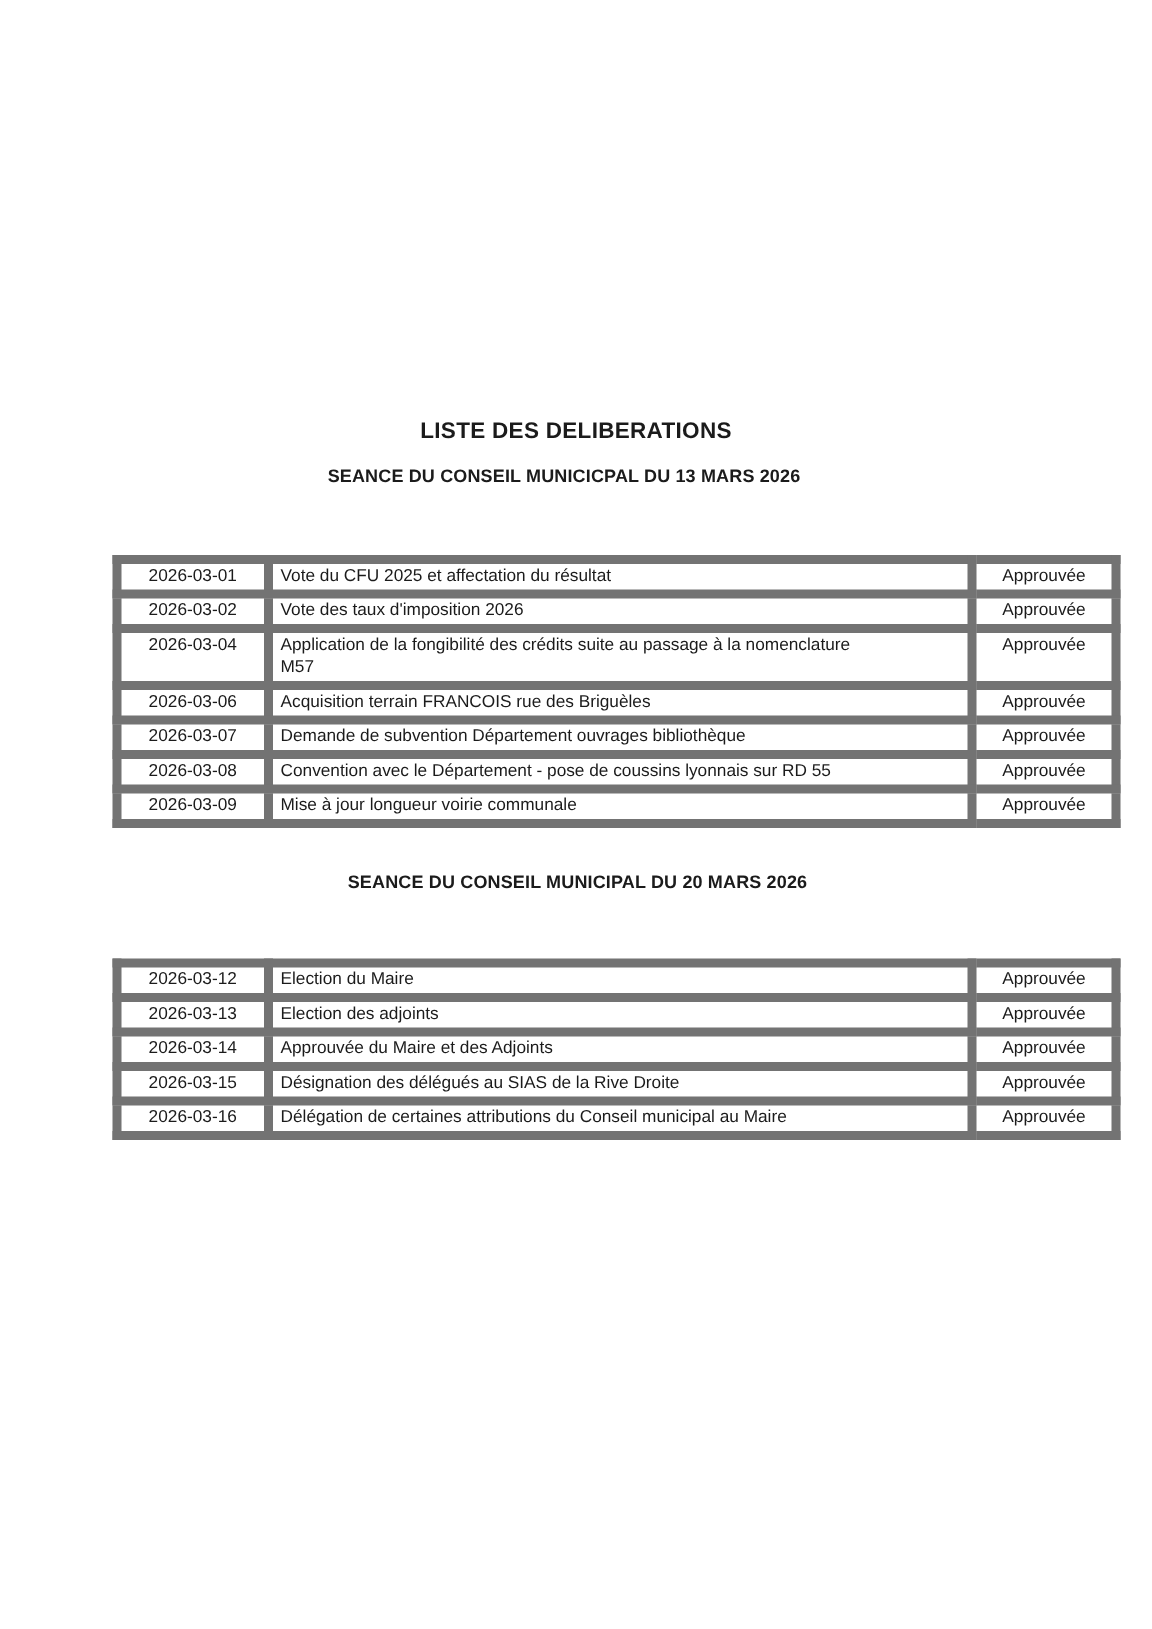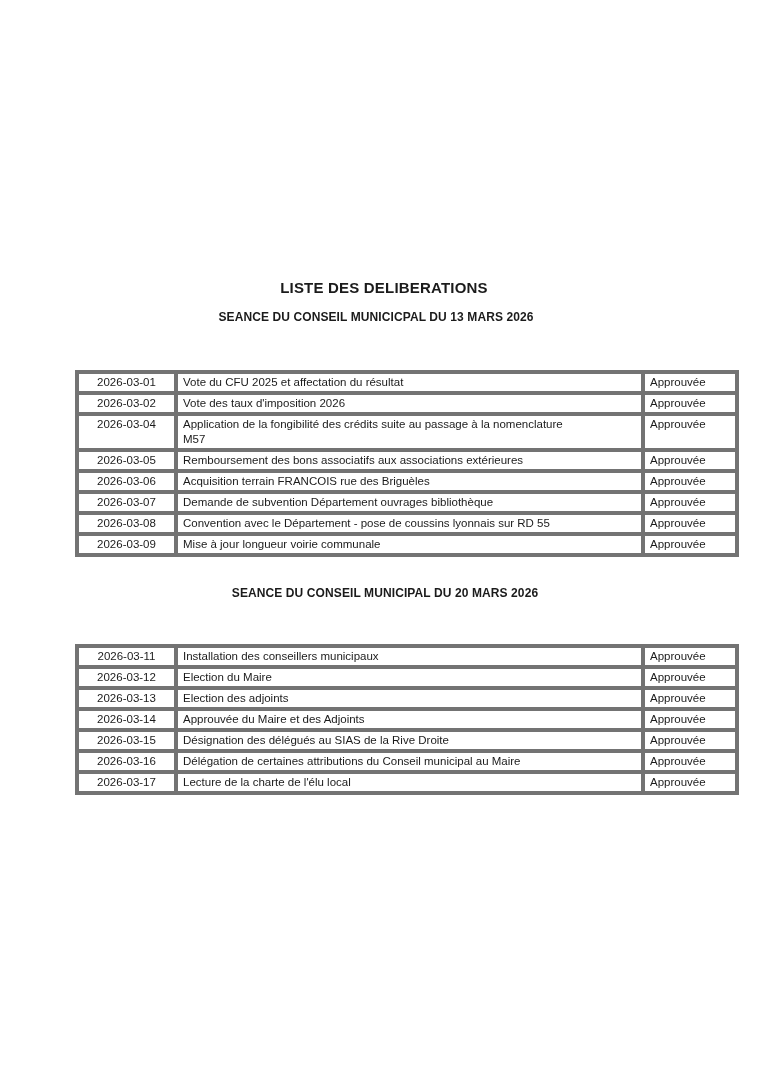--- a/index.html
+++ b/index.html
@@ -46,7 +46,7 @@
     width: 618px;
   }
   table.delib-table td {
-    border: 4px solid #737373;
+    border: 6px solid #737373;
     font-size: 11.5px;
     line-height: 15px;
     vertical-align: top;

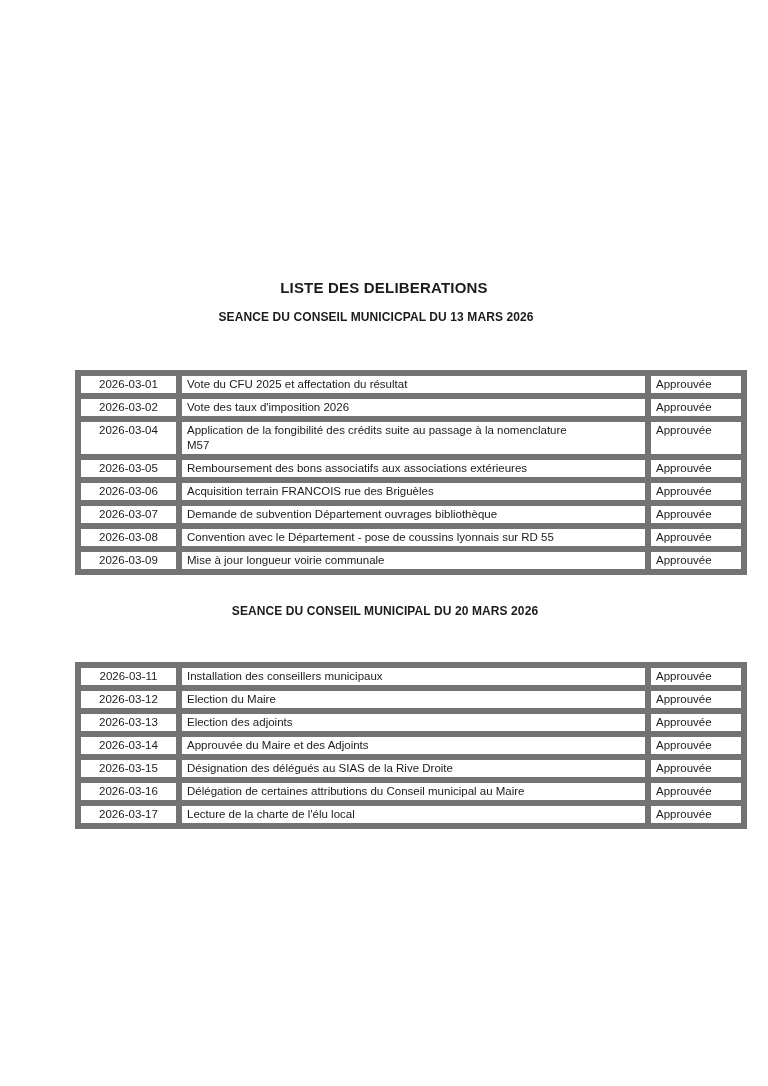--- a/index.html
+++ b/index.html
@@ -64,6 +64,7 @@
   }
   td.status-cell {
     width: 80px;
+    text-align: center;
   }
 </style>
 </head>

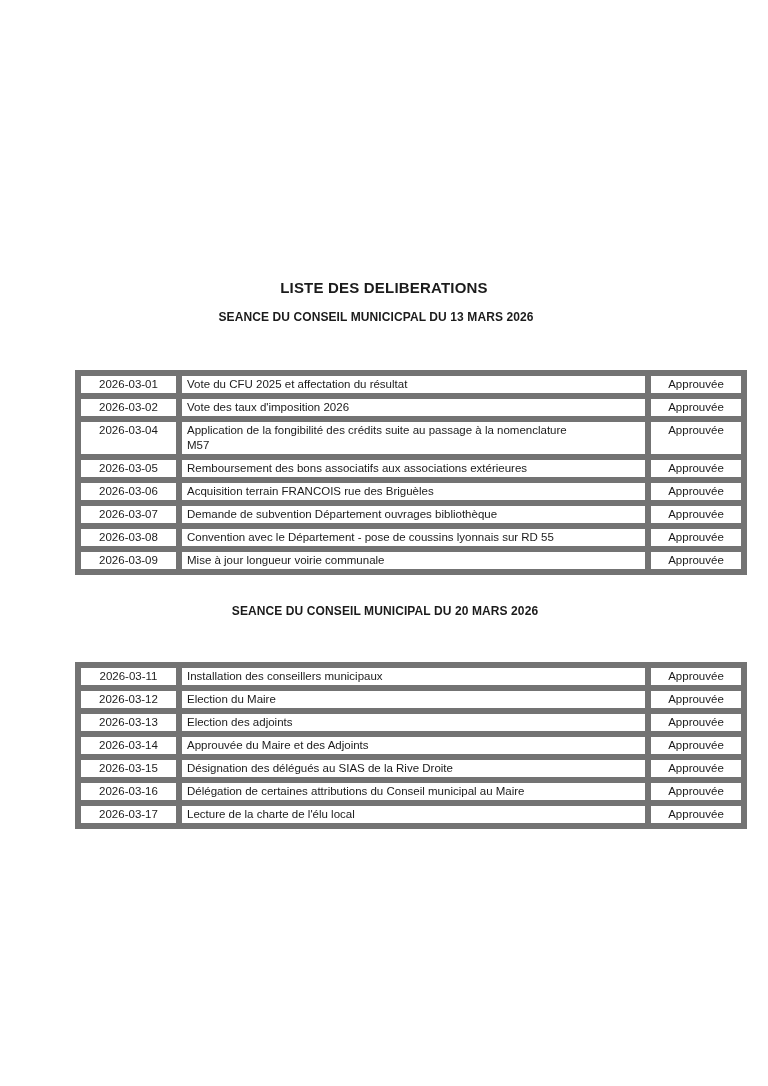--- a/index.html
+++ b/index.html
@@ -94,11 +94,6 @@
               <td class="status-cell">Approuvée</td>
             </tr>
             <tr>
-              <td class="date-cell">2026-03-05</td>
-              <td class="subject-cell">Remboursement des bons associatifs aux associations extérieures</td>
-              <td class="status-cell">Approuvée</td>
-            </tr>
-            <tr>
               <td class="date-cell">2026-03-06</td>
               <td class="subject-cell">Acquisition terrain FRANCOIS rue des Briguèles</td>
               <td class="status-cell">Approuvée</td>

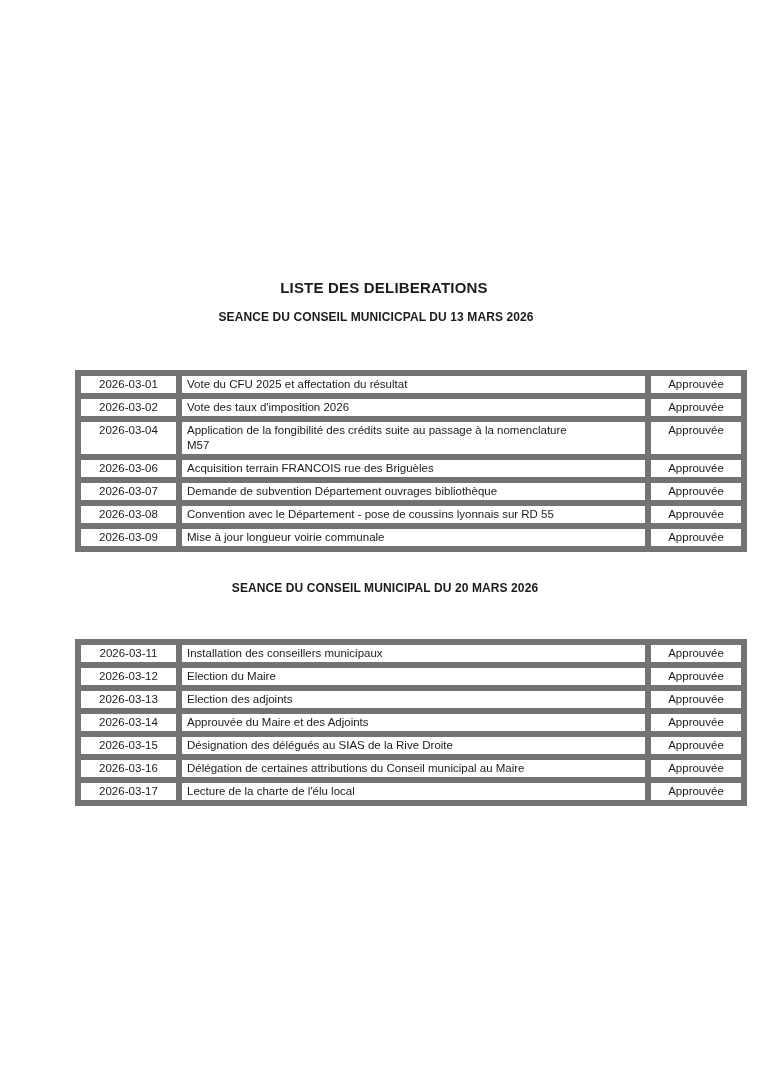--- a/index.html
+++ b/index.html
@@ -121,11 +121,6 @@
         <table class="delib-table">
           <tbody>
             <tr>
-              <td class="date-cell">2026-03-11</td>
-              <td class="subject-cell">Installation des conseillers municipaux</td>
-              <td class="status-cell">Approuvée</td>
-            </tr>
-            <tr>
               <td class="date-cell">2026-03-12</td>
               <td class="subject-cell">Election du Maire</td>
               <td class="status-cell">Approuvée</td>

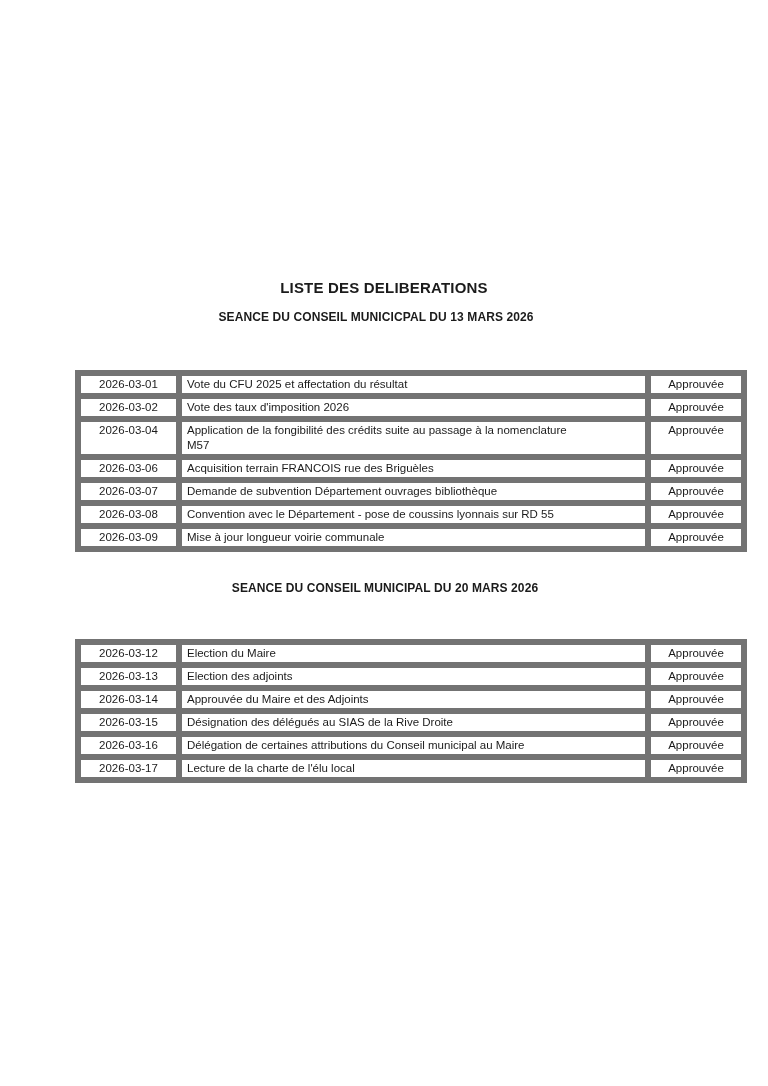--- a/index.html
+++ b/index.html
@@ -145,11 +145,6 @@
               <td class="subject-cell">Délégation de certaines attributions du Conseil municipal au Maire</td>
               <td class="status-cell">Approuvée</td>
             </tr>
-            <tr>
-              <td class="date-cell">2026-03-17</td>
-              <td class="subject-cell">Lecture de la charte de l'élu local</td>
-              <td class="status-cell">Approuvée</td>
-            </tr>
           </tbody>
         </table>
       </section>

